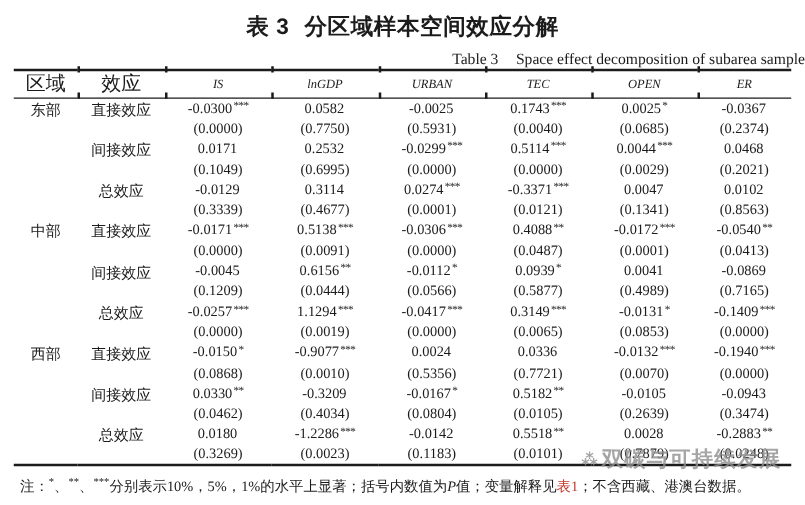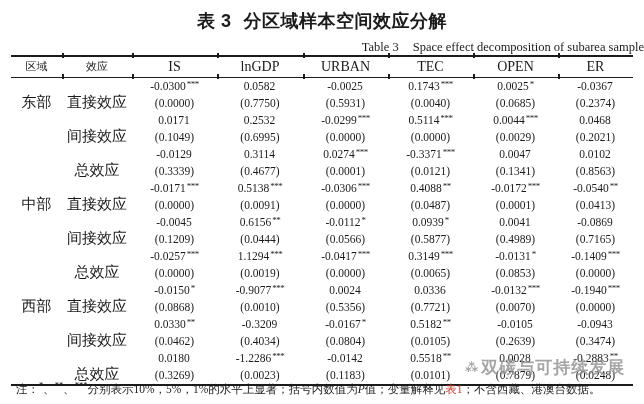--- a/index.html
+++ b/index.html
@@ -25,7 +25,7 @@
   }
   thead tr{height:21px;}
   thead th{border-bottom:1px solid #1b1b1b;font-weight:normal;padding:0;}
-  th.cn{font-size:11px;}
+  th.cn{font-size:16px;}
   th.var{font-size:14px;}
   tbody tr{height:16.3px;}
   tbody td{padding:0;text-align:center;vertical-align:middle;}

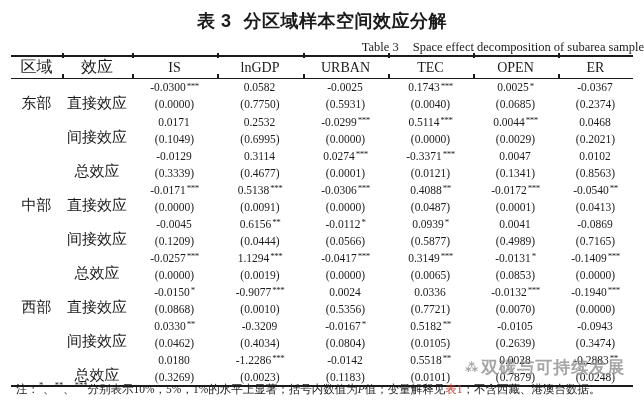--- a/index.html
+++ b/index.html
@@ -26,7 +26,7 @@
   thead tr{height:21px;}
   thead th{border-bottom:1px solid #1b1b1b;font-weight:normal;padding:0;}
   th.cn{font-size:16px;}
-  th.var{font-size:14px;}
+  th.var{font-style:italic;font-size:10px;}
   tbody tr{height:16.3px;}
   tbody td{padding:0;text-align:center;vertical-align:middle;}
   td.region,td.effect{vertical-align:top;font-size:15px;padding-top:15px;}

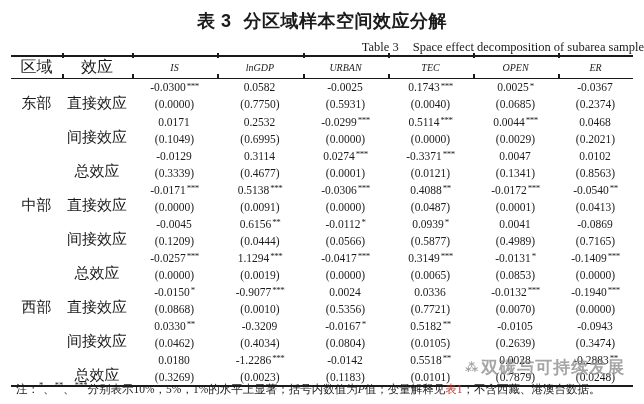--- a/index.html
+++ b/index.html
@@ -29,7 +29,7 @@
   th.var{font-style:italic;font-size:10px;}
   tbody tr{height:16.3px;}
   tbody td{padding:0;text-align:center;vertical-align:middle;}
-  td.region,td.effect{vertical-align:top;font-size:15px;padding-top:15px;}
+  td.region,td.effect{vertical-align:top;font-size:12px;padding-top:1px;}
   td.num{font-size:11.5px;white-space:nowrap;}
   td.pv{font-size:11.5px;white-space:nowrap;}
   sup.st{font-size:9px;line-height:0;position:relative;top:2px;margin-left:1px;letter-spacing:-.5px;}

